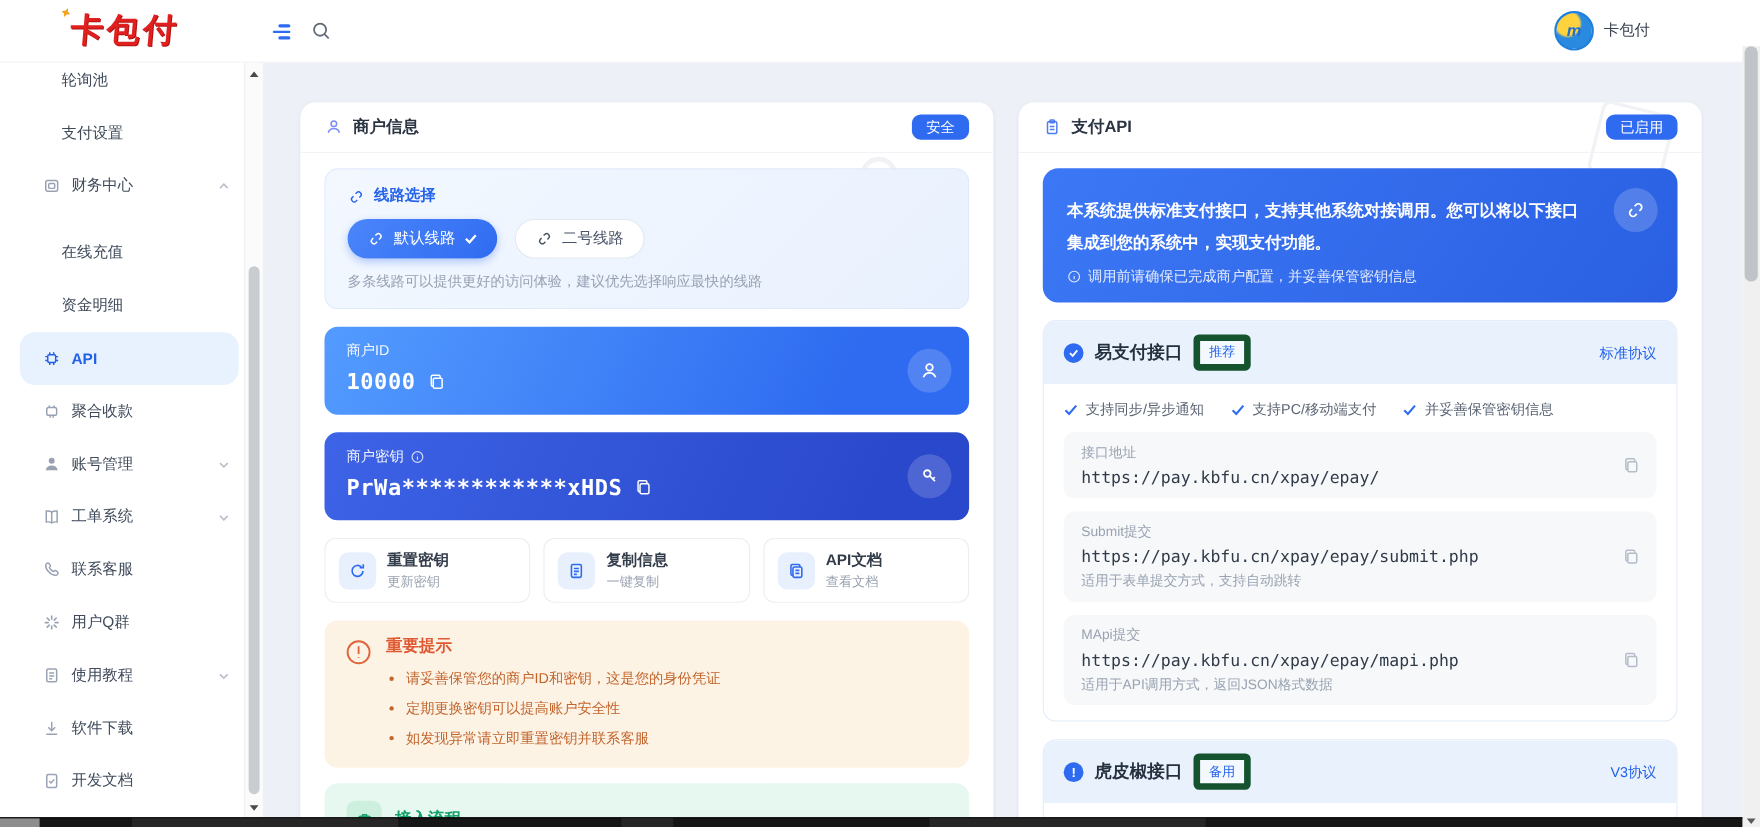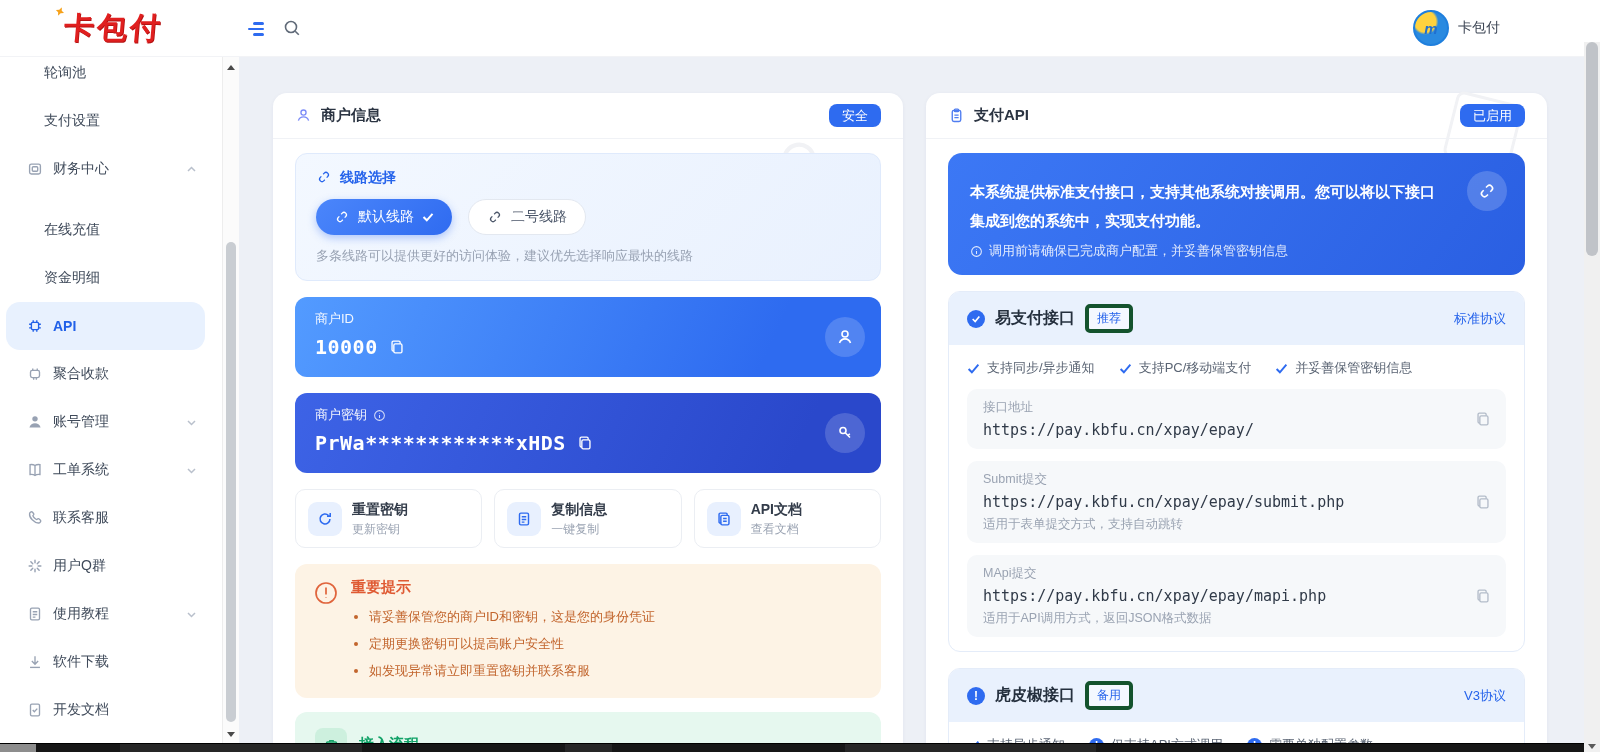--- a/index.html
+++ b/index.html
@@ -30,7 +30,7 @@
   .uname{font-size:14px;color:#3a4352;}
 
   
-  .sidebar{position:absolute;top:56px;left:0;width:213px;bottom:8px;background:#fff;z-index:20;overflow:hidden;text-align:center;}
+  .sidebar{position:absolute;top:56px;left:12px;width:213px;bottom:8px;background:#fff;z-index:20;overflow:hidden;text-align:center;}
   .nav{margin-top:-7px;}
   .nav-item{position:relative;display:flex;align-items:center;height:48px;font-size:14px;color:#3f4a5a;cursor:pointer;}
   .nav-item .nav-label{white-space:nowrap;}

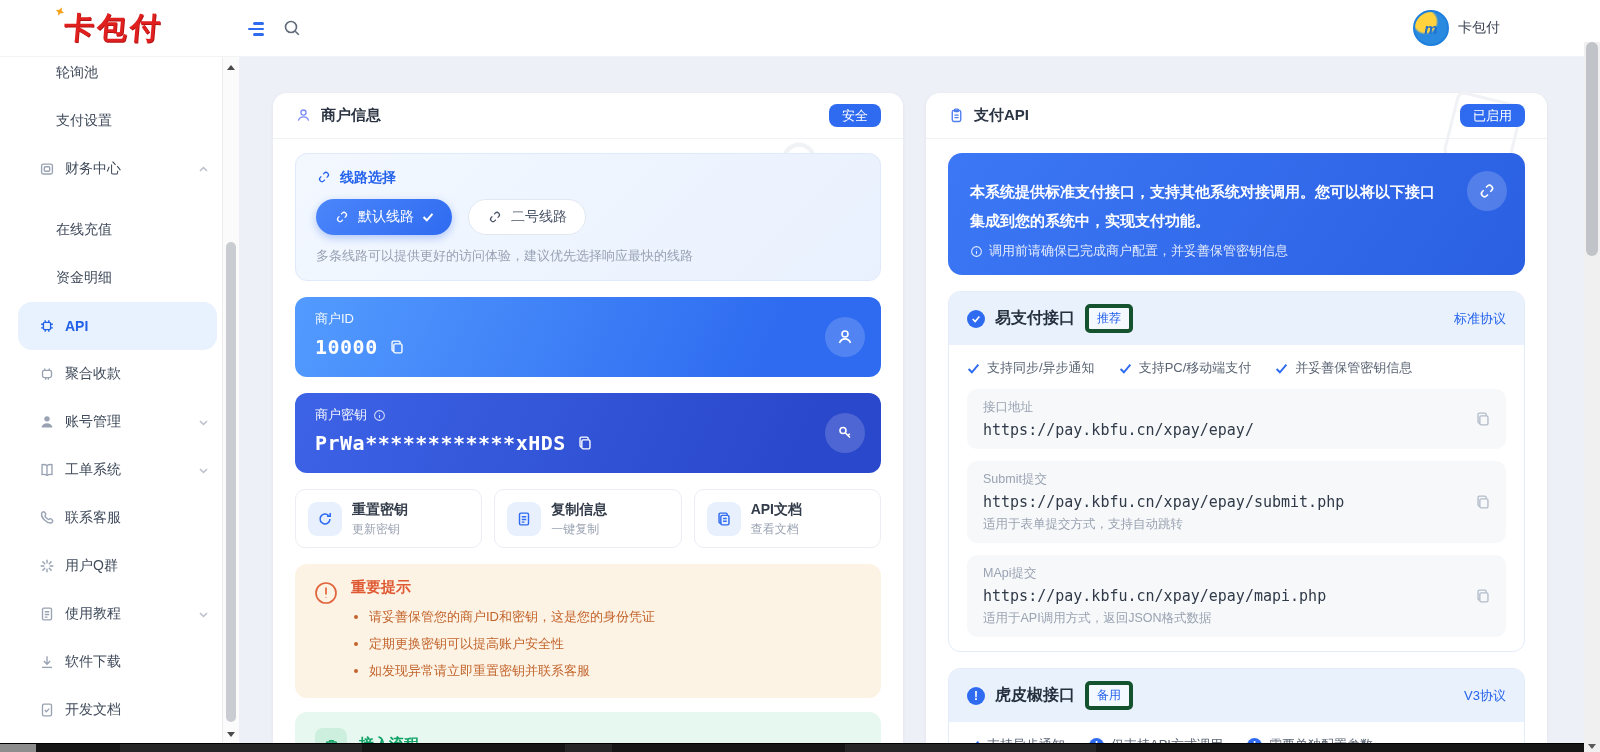--- a/index.html
+++ b/index.html
@@ -77,7 +77,7 @@
 
   
   .line-box{background:linear-gradient(135deg,#f3f8ff,#e9f1fe);border:1px solid #dfeafc;border-radius:12px;padding:15px 20px;}
-  .line-title{display:flex;align-items:flex-start;gap:8px;color:#2563eb;font-size:14px;font-weight:bold;}
+  .line-title{display:flex;align-items:flex-end;gap:8px;color:#2563eb;font-size:14px;font-weight:bold;}
   .line-title .tico,.pill .tico{width:16px;height:16px;}
   .tico svg{display:block;width:16px;height:16px;}
   .pills{display:flex;gap:16px;margin-top:12px;}

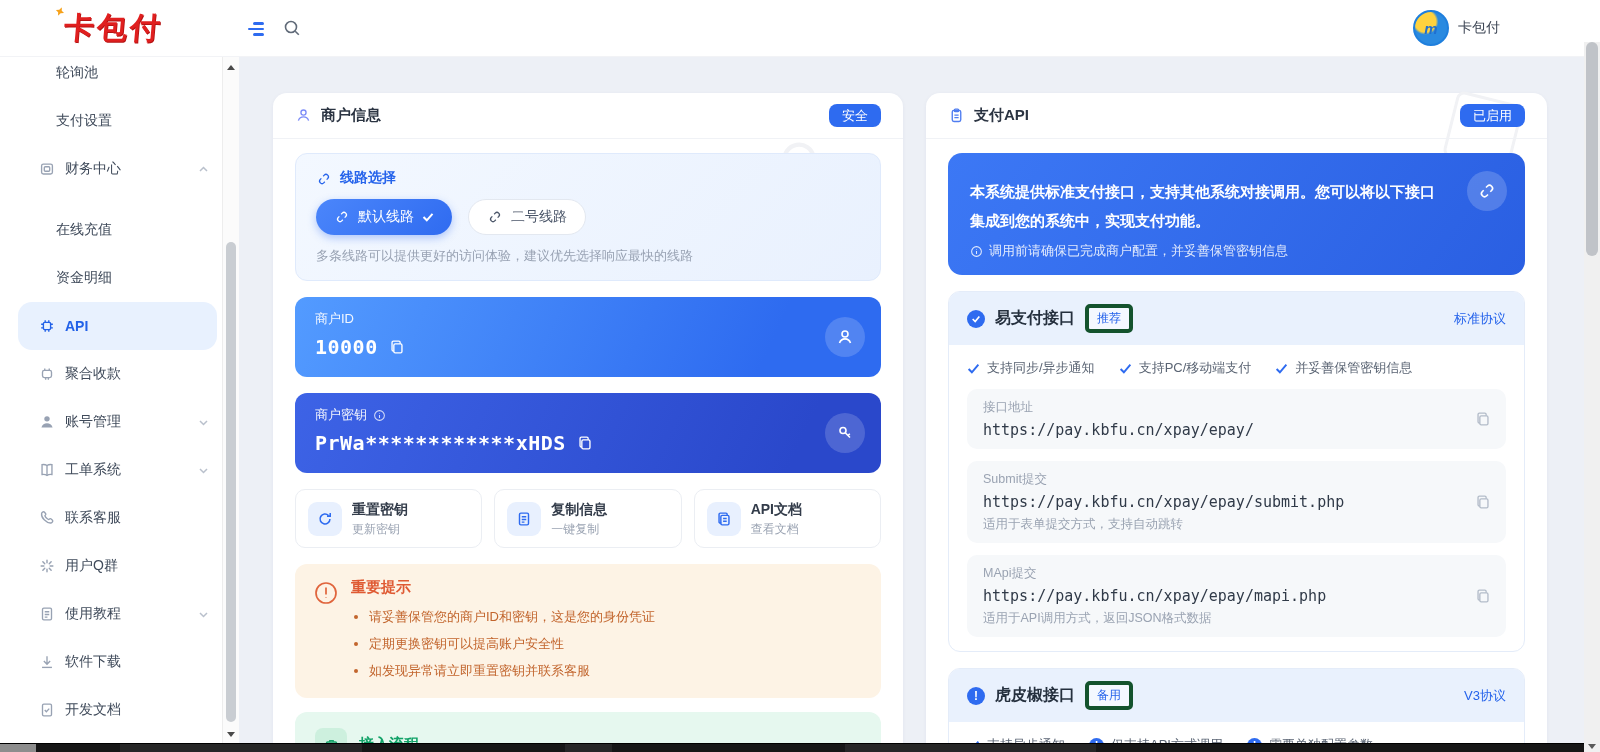--- a/index.html
+++ b/index.html
@@ -149,7 +149,7 @@
   .status-dot svg{width:10px;height:10px;}
   .status-dot .bang{font-size:12px;font-weight:bold;line-height:1;}
   .api-title{font-size:16px;font-weight:bold;color:#25303e;}
-  .tag{border:4px solid #14532d;color:#2563eb;background:#f4f8ff;font-size:12px;padding:2px 8px;border-radius:5px;}
+  .tag{border:6px solid #14532d;color:#2563eb;background:#f4f8ff;font-size:12px;padding:2px 8px;border-radius:5px;}
   .proto{margin-left:auto;color:#2563eb;font-size:13px;cursor:pointer;}
   .api-body{padding:14px 18px;}
   .features{display:flex;gap:24px;align-items:center;}

